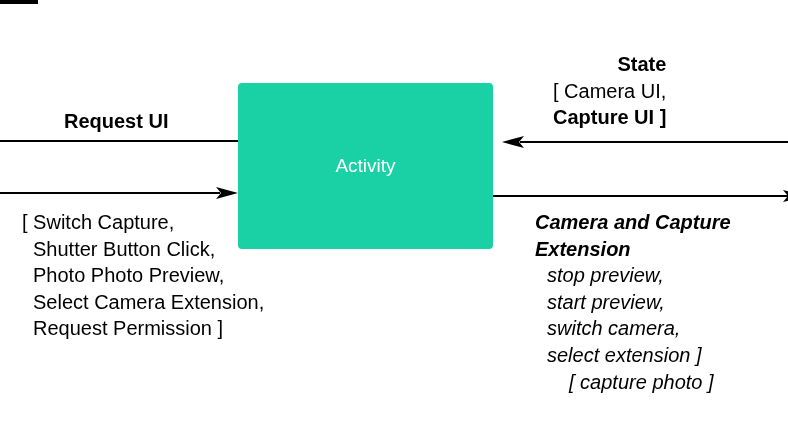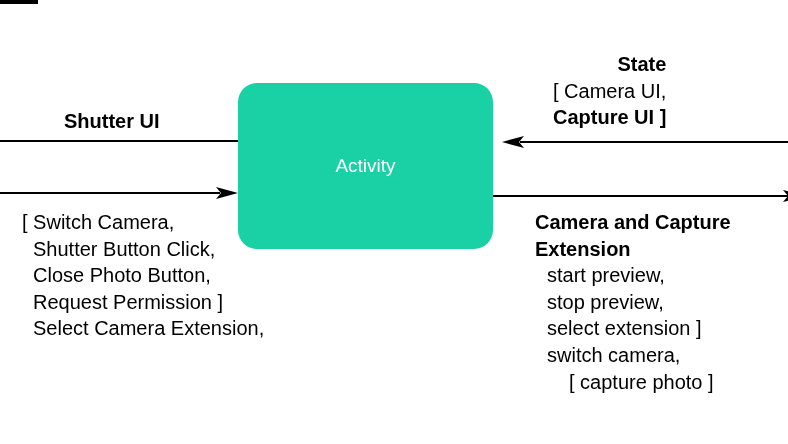--- a/index.html
+++ b/index.html
@@ -105,7 +105,7 @@
     <span class="node-label">Activity</span>
   </div>
 
-  <div class="update-ui-label">Shutter UI</div>
+  <div class="update-ui-label">Request UI</div>
 
   <div class="block block-actions">
     <div>[ Switch Camera,</div>

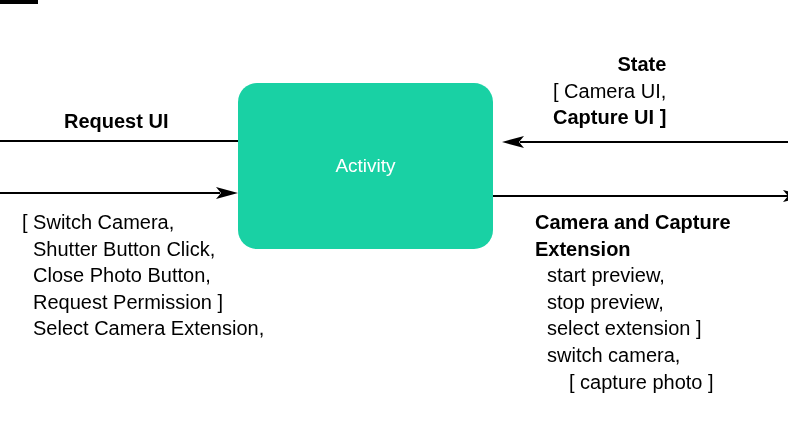--- a/index.html
+++ b/index.html
@@ -35,7 +35,7 @@
     position: absolute; left: 238px; top: 83px;
     width: 255px; height: 166px;
     background: var(--node-fill);
-    border-radius: 19px;
+    border-radius: 4px;
     display: flex; align-items: center; justify-content: center;
   }
   .node-label {

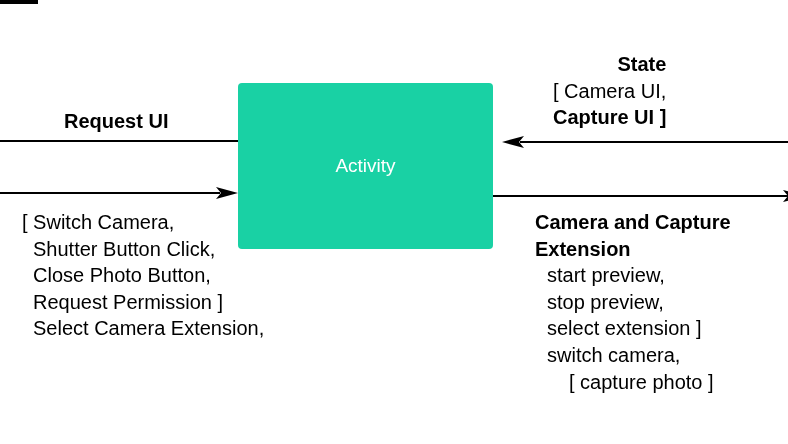--- a/index.html
+++ b/index.html
@@ -108,7 +108,7 @@
   <div class="update-ui-label">Request UI</div>
 
   <div class="block block-actions">
-    <div>[ Switch Camera,</div>
+    <div>[ Switch Capture,</div>
     <div class="indent">Shutter Button Click,</div>
     <div class="indent">Close Photo Button,</div>
     <div class="indent">Request Permission ]</div>

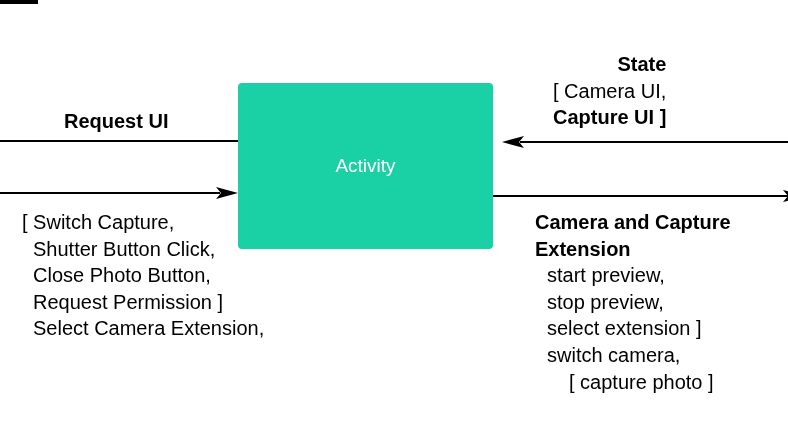--- a/index.html
+++ b/index.html
@@ -66,7 +66,7 @@
   .block { position: absolute; line-height: 26.6px; white-space: nowrap; }
   .block-actions { left: 22px;  top: 209px; }
   .block-state   { left: 539px; top: 51px; text-align: right; }
-  .block-camera  { left: 535px; top: 209px; }
+  .block-camera  { left: 535px; top: 209px; font-style: italic; }
   .block-actions .indent { padding-left: 11px; }
   .block-state   .indent { padding-left: 14px; font-weight: bold; }
   .block-camera  .indent { padding-left: 12px; }

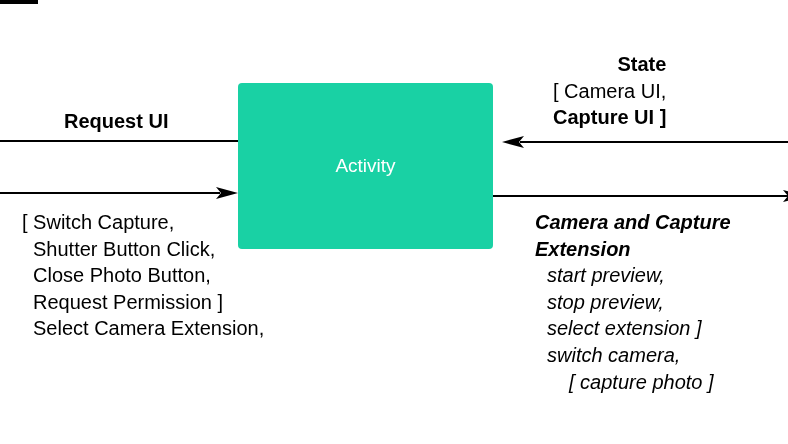--- a/index.html
+++ b/index.html
@@ -110,7 +110,7 @@
   <div class="block block-actions">
     <div>[ Switch Capture,</div>
     <div class="indent">Shutter Button Click,</div>
-    <div class="indent">Close Photo Button,</div>
+    <div class="indent">Photo Photo Preview,</div>
     <div class="indent">Request Permission ]</div>
     <div class="indent">Select Camera Extension,</div>
   </div>

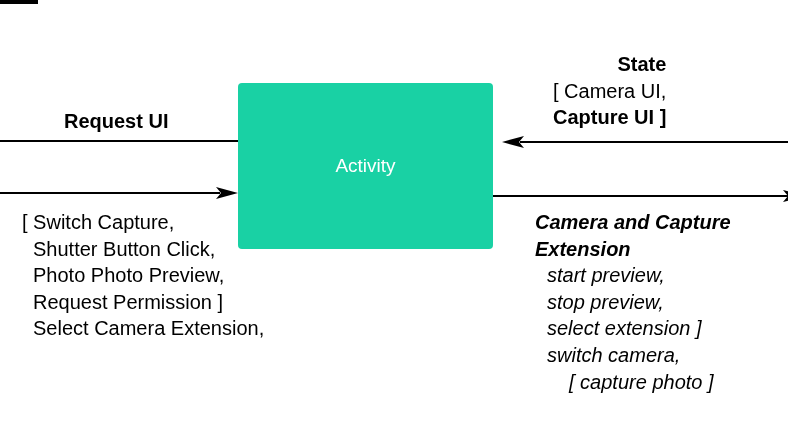--- a/index.html
+++ b/index.html
@@ -124,8 +124,8 @@
   <div class="block block-camera">
     <div class="label-bold">Camera and Capture</div>
     <div class="label-bold">Extension</div>
+    <div class="indent">stop preview,</div>
     <div class="indent">start preview,</div>
-    <div class="indent">stop preview,</div>
     <div class="indent">select extension ]</div>
     <div class="indent">switch camera,</div>
     <div class="bracket2">[ capture photo ]</div>

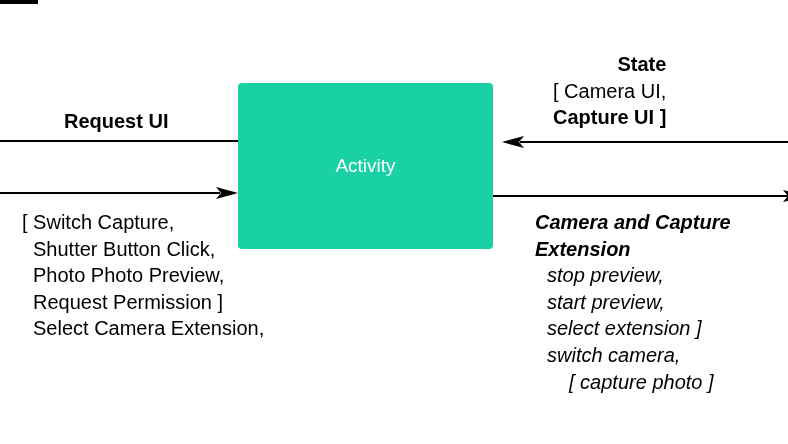--- a/index.html
+++ b/index.html
@@ -111,8 +111,8 @@
     <div>[ Switch Capture,</div>
     <div class="indent">Shutter Button Click,</div>
     <div class="indent">Photo Photo Preview,</div>
+    <div class="indent">Select Camera Extension,</div>
     <div class="indent">Request Permission ]</div>
-    <div class="indent">Select Camera Extension,</div>
   </div>
 
   <div class="block block-state">

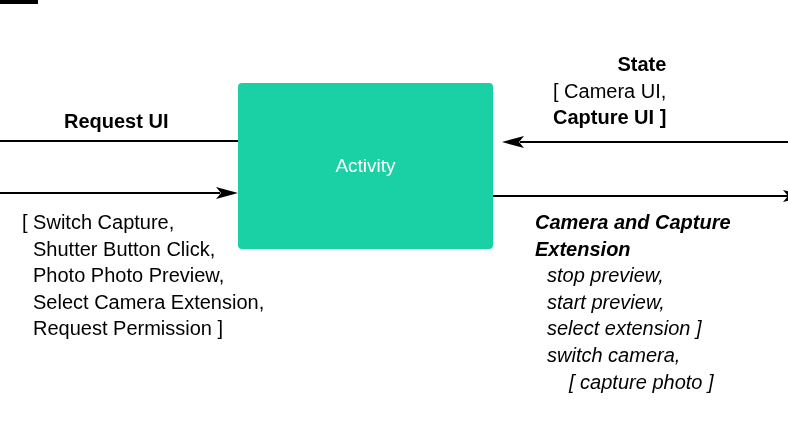--- a/index.html
+++ b/index.html
@@ -126,8 +126,8 @@
     <div class="label-bold">Extension</div>
     <div class="indent">stop preview,</div>
     <div class="indent">start preview,</div>
+    <div class="indent">switch camera,</div>
     <div class="indent">select extension ]</div>
-    <div class="indent">switch camera,</div>
     <div class="bracket2">[ capture photo ]</div>
   </div>
 

